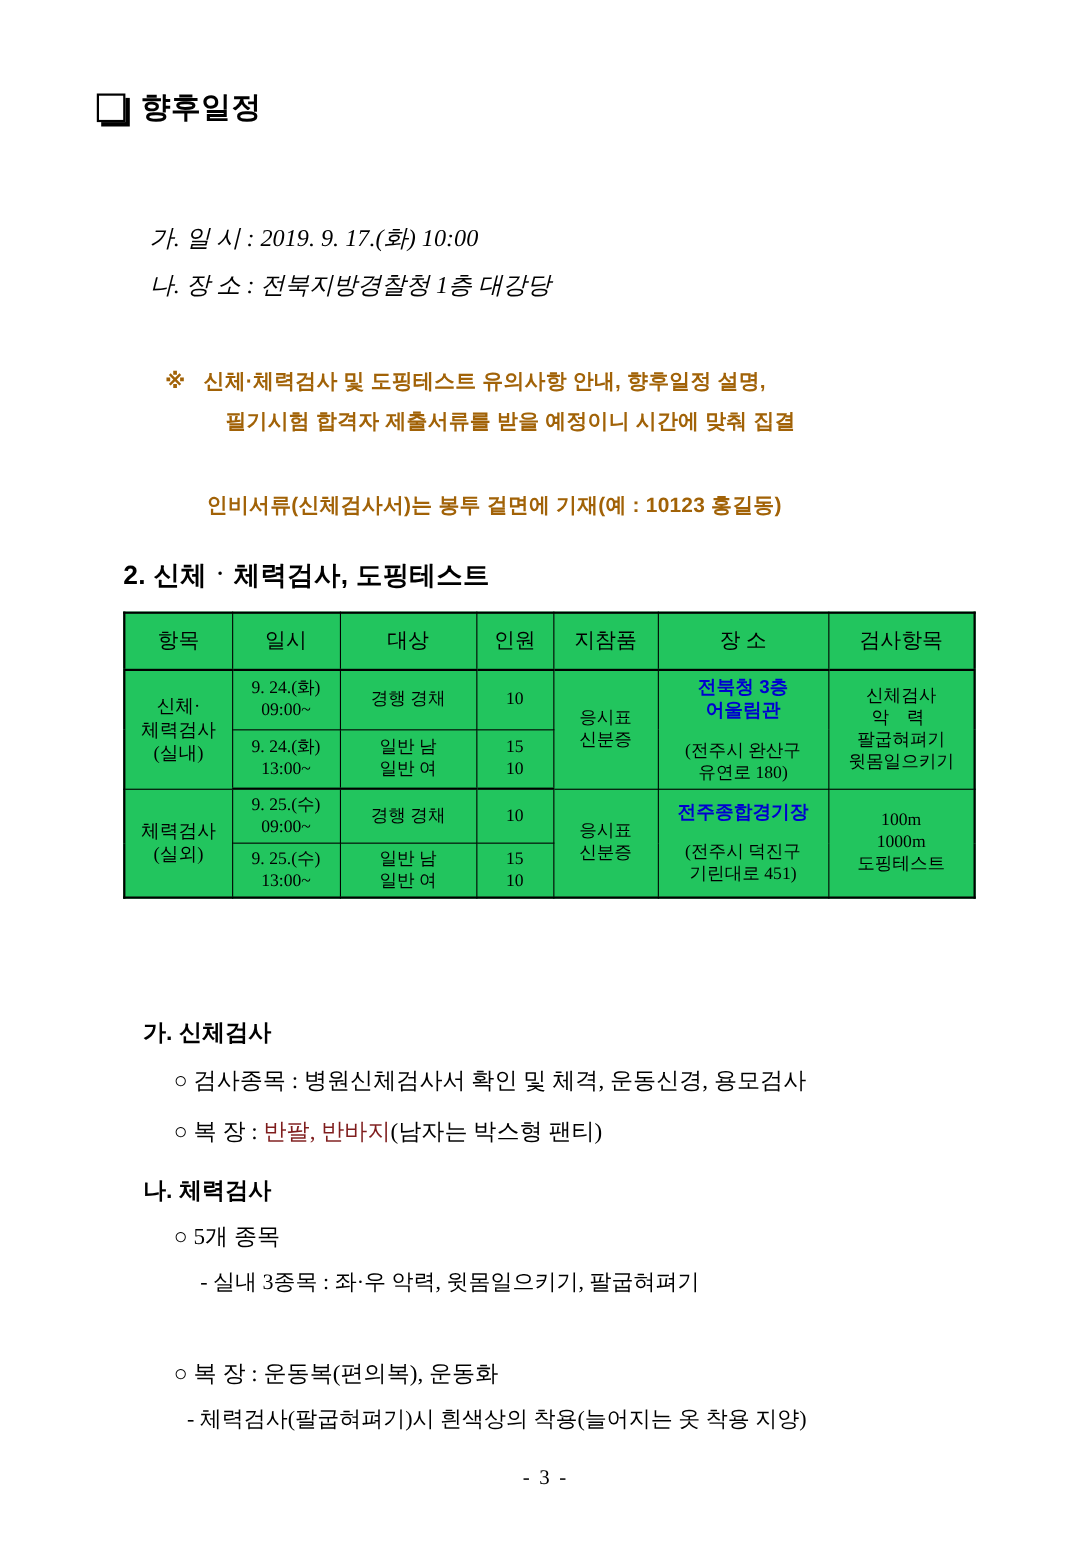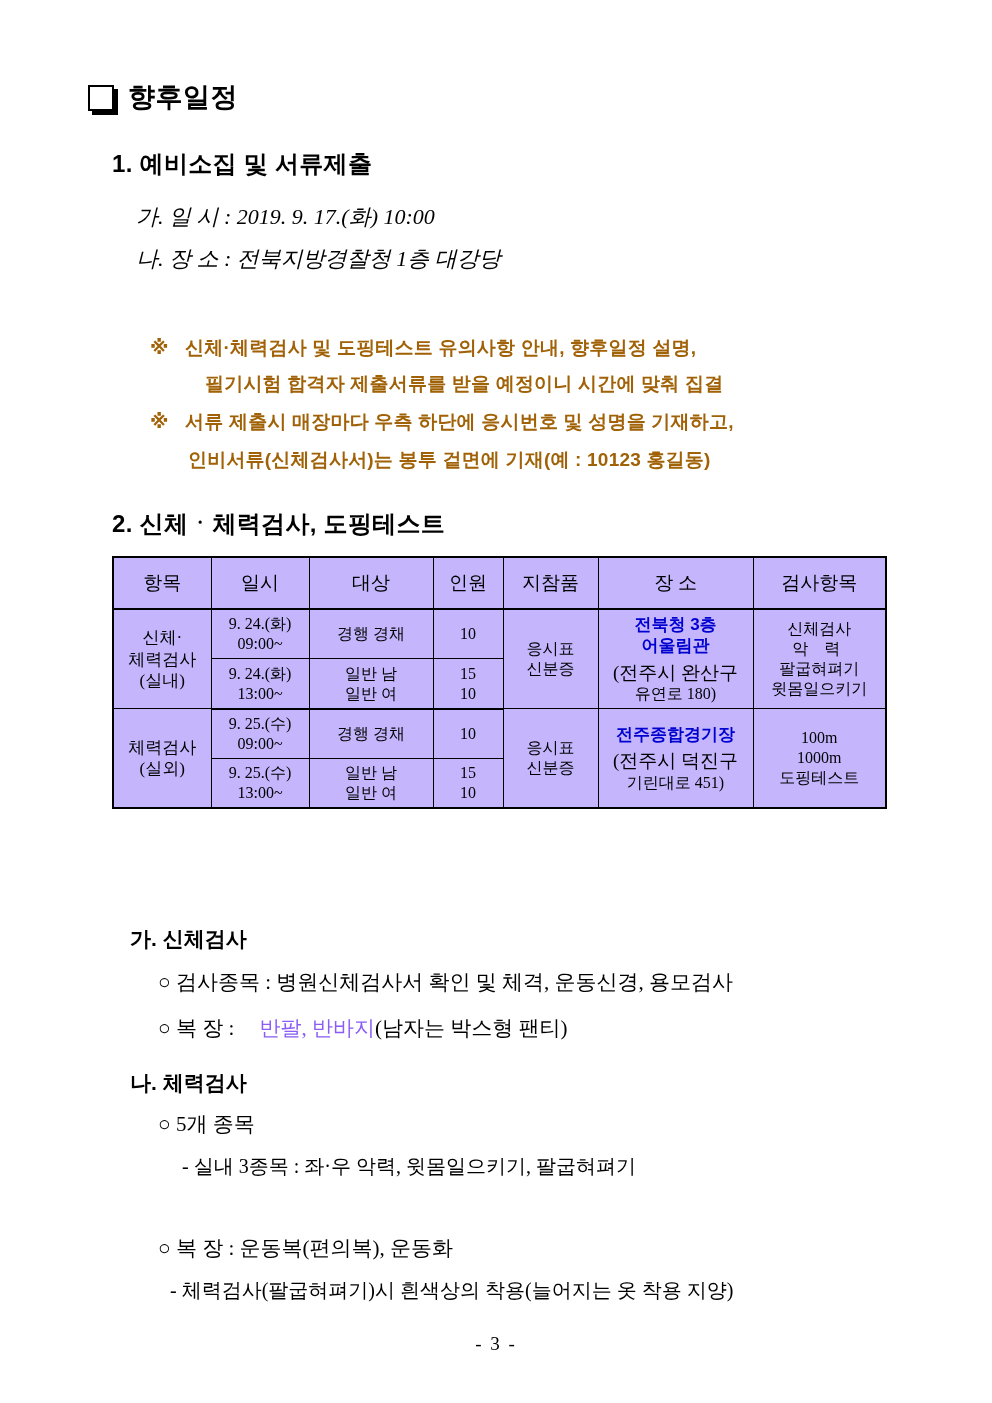--- a/index.html
+++ b/index.html
@@ -202,7 +202,6 @@
     <span class="doc-title">향후일정</span>
   </div>
 
-  <div class="sec-head" id="sec1-head">1. 예비소집 및 서류제출</div>
 
   <div class="kr-line" id="line-ga">가. 일 시 : 2019. 9. 17.(화) 10:00</div>
   <div class="kr-line" id="line-na">나. 장 소 : 전북지방경찰청 1층 대강당</div>

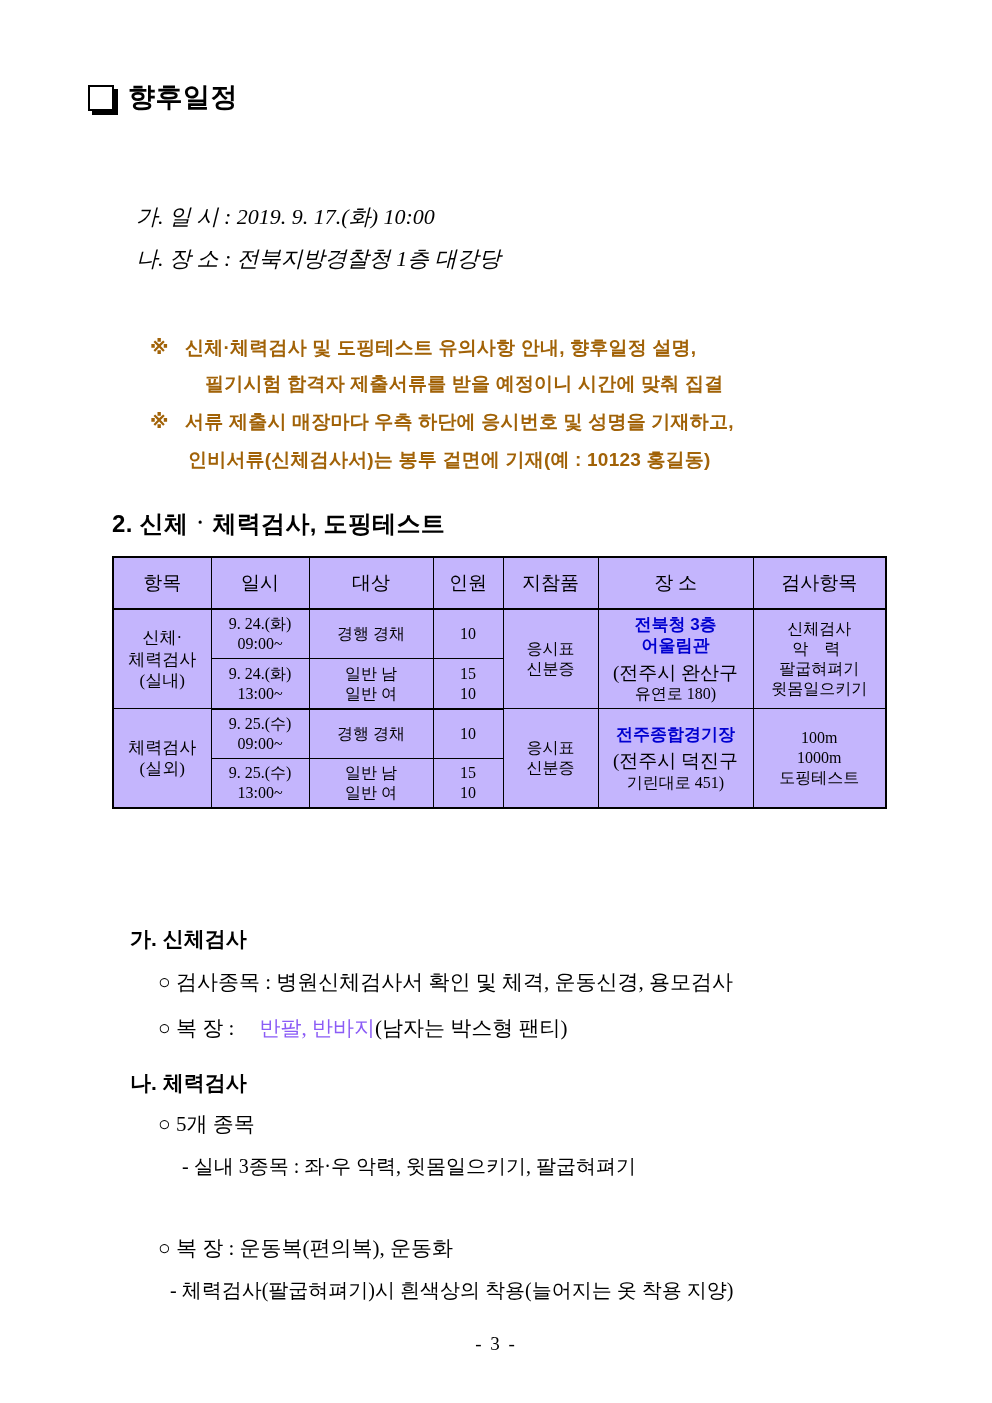--- a/index.html
+++ b/index.html
@@ -213,11 +213,6 @@
   </div>
   <div class="note" id="note1b">필기시험 합격자 제출서류를 받을 예정이니 시간에 맞춰 집결</div>
 
-  <div class="note" id="note2a">
-    <span>※</span>
-    &nbsp;
-    <span>서류 제출시 매장마다 우측 하단에 응시번호 및 성명을 기재하고,</span>
-  </div>
   <div class="note" id="note2b">인비서류(신체검사서)는 봉투 겉면에 기재(예 : 10123 홍길동)</div>
 
   <div class="sec-head" id="sec2-head">2. 신체ㆍ체력검사, 도핑테스트</div>

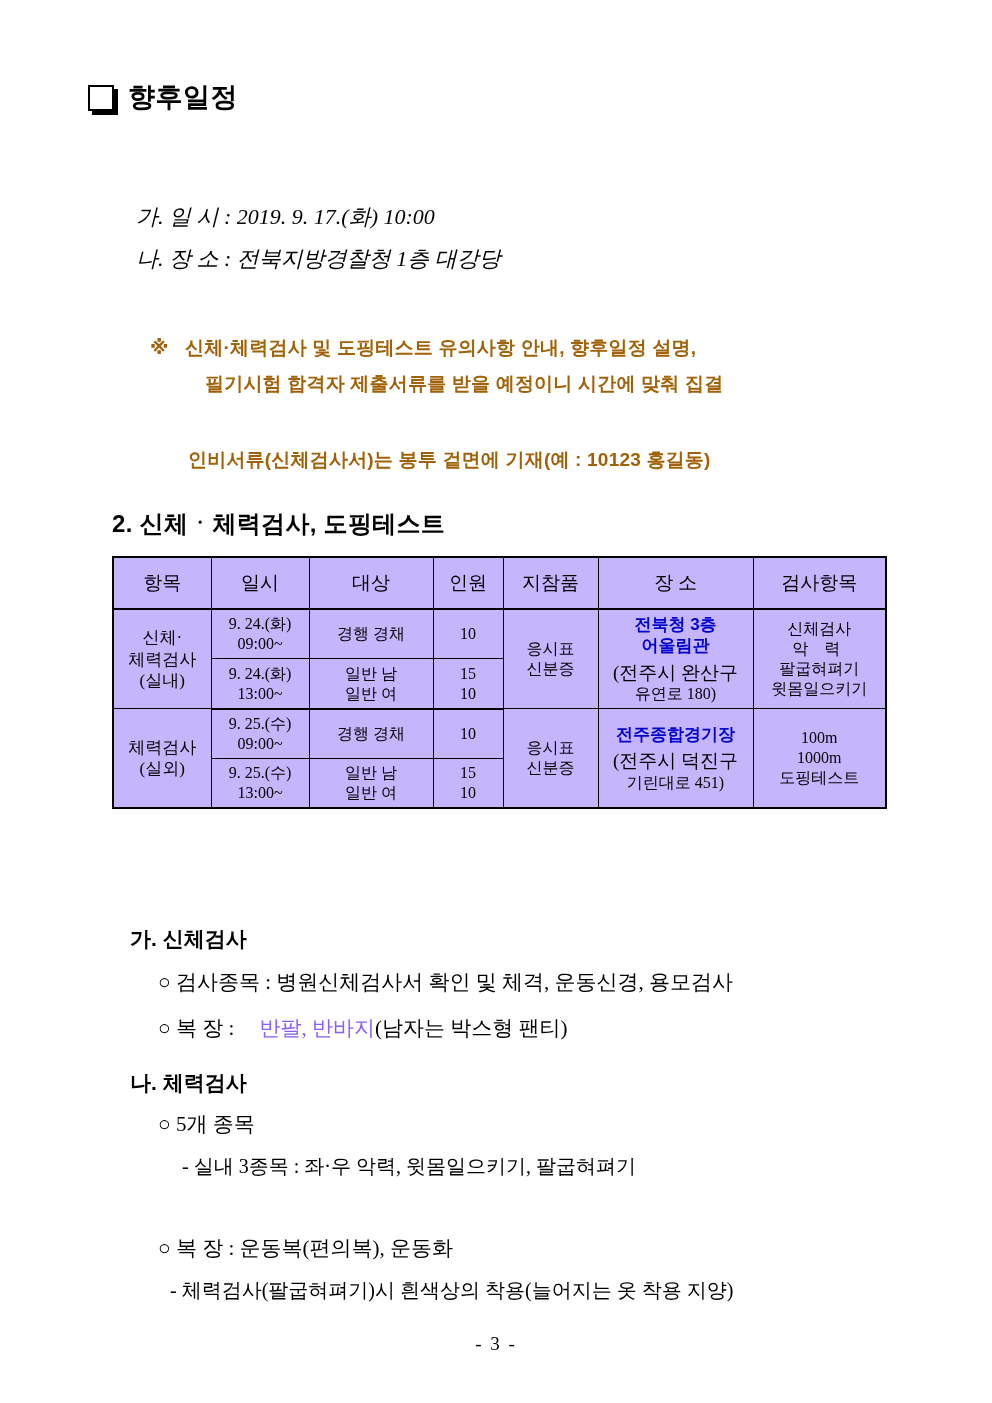--- a/index.html
+++ b/index.html
@@ -103,7 +103,7 @@
     table-layout: fixed;
     font-family: "Liberation Serif", "DejaVu Serif", serif;
     font-size: 16px;
-    background: #c4b5fd;
+    background: #22c55e;
   }
   table.schedule td, table.schedule th {
     border: 1px solid #000;

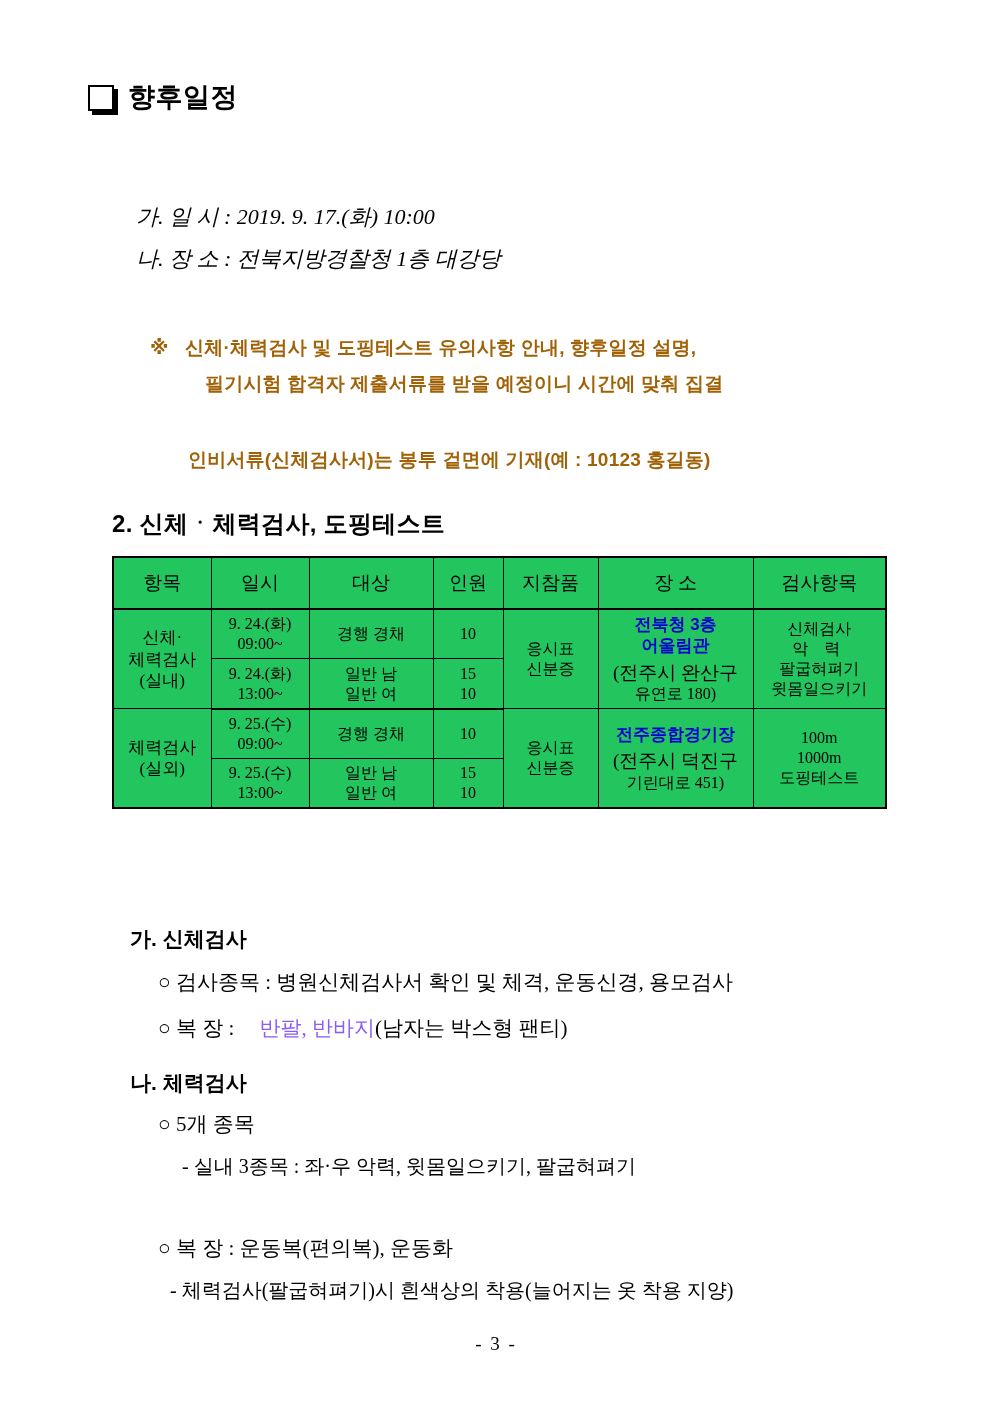--- a/index.html
+++ b/index.html
@@ -140,7 +140,7 @@
     font-family: "Liberation Sans", "DejaVu Sans", sans-serif;
     font-size: 17px;
   }
-  .addr { font-size: 19px; display:block; margin-top:4px; }
+  .addr { font-size: 16px; display:block; margin-top:16px; }
   .spaced { letter-spacing: 6px; }
   .small-line { display:block; }
 

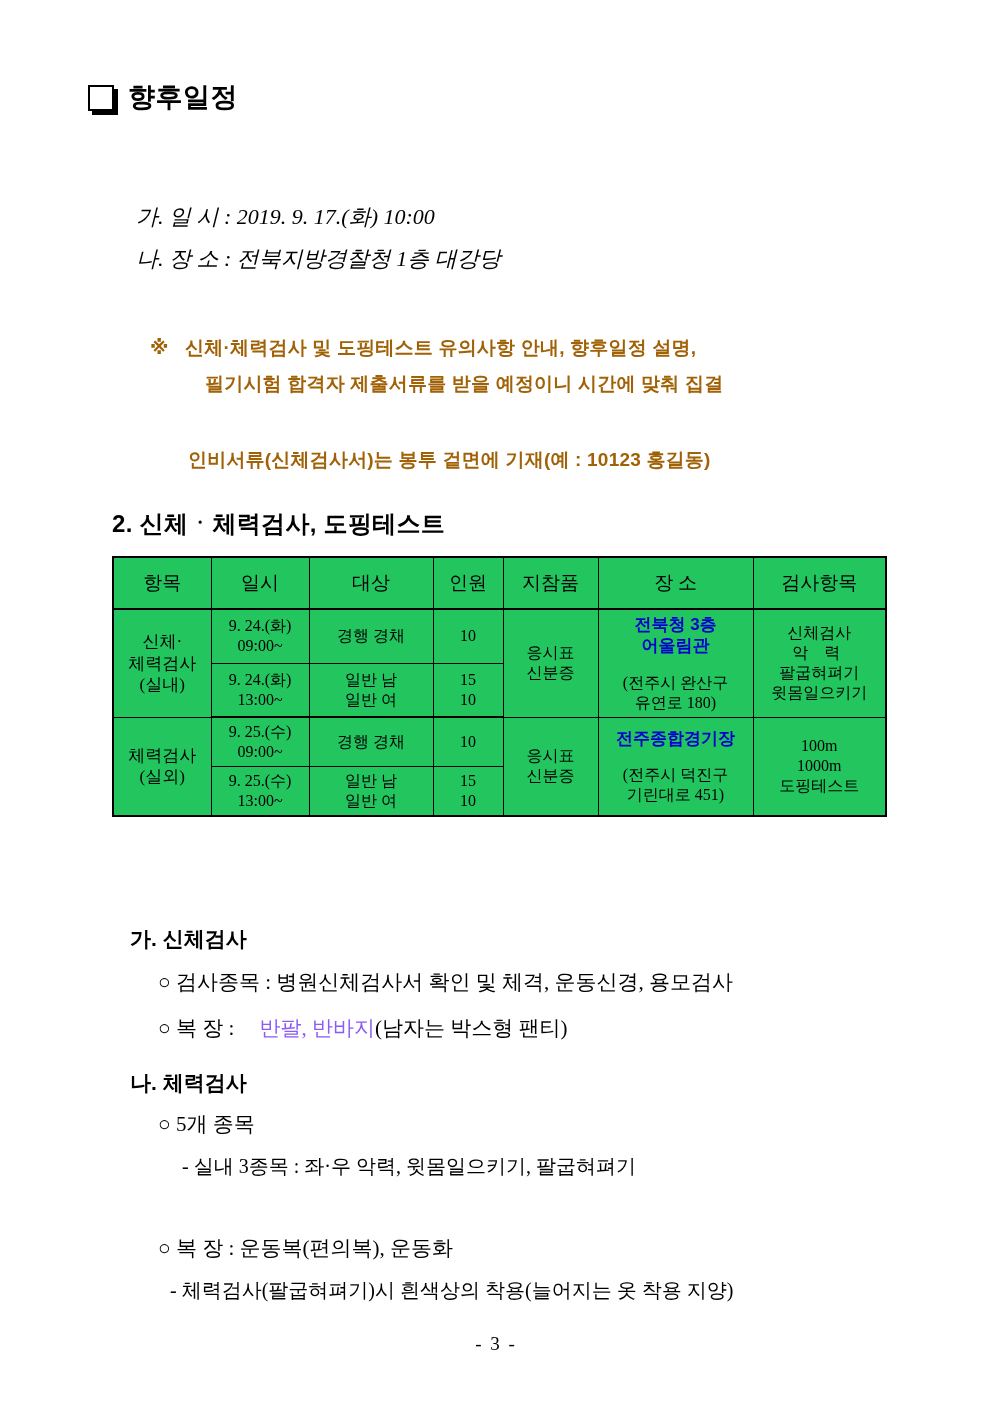--- a/index.html
+++ b/index.html
@@ -170,7 +170,7 @@
     white-space: nowrap;
     line-height: 1;
   }
-  .red { color: #8b5cf6; margin-left: 20px; }
+  .red { color: #7f1d1d; }
 
   #b-geomsa { left: 158px; top: 972px; }
   #b-bokjang1 { left: 158px; top: 1018px; }

